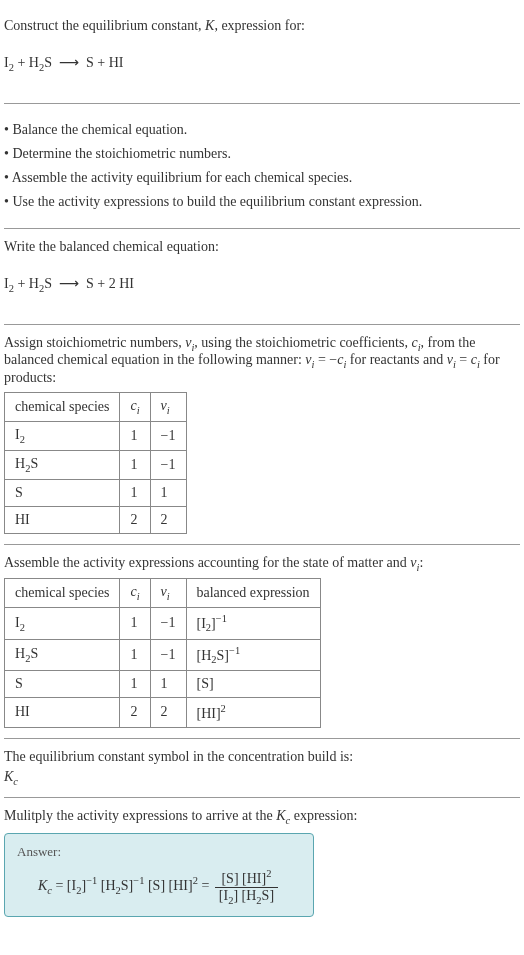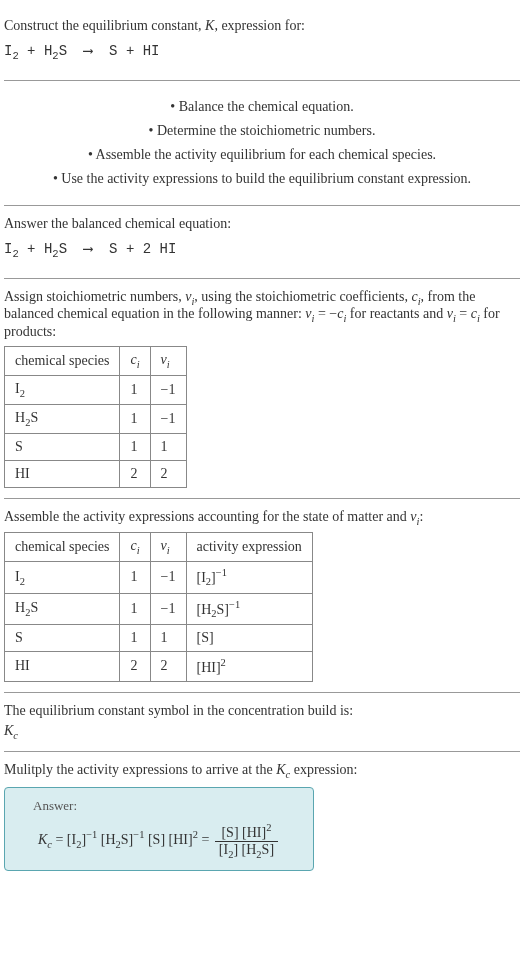--- a/index.html
+++ b/index.html
@@ -18,8 +18,8 @@
     .section:last-child { border-bottom: none; }
     .prompt-line { margin-bottom: 2px; }
     .equation {
-      font-family: Liberation Mono, monospace;
-      margin: 8px 0;
+      font-family: Liberation Serif, serif;
+      margin: 20px 0;
     }
     sub { font-size: 0.75em; vertical-align: sub; }
     sup { font-size: 0.75em; vertical-align: super; }

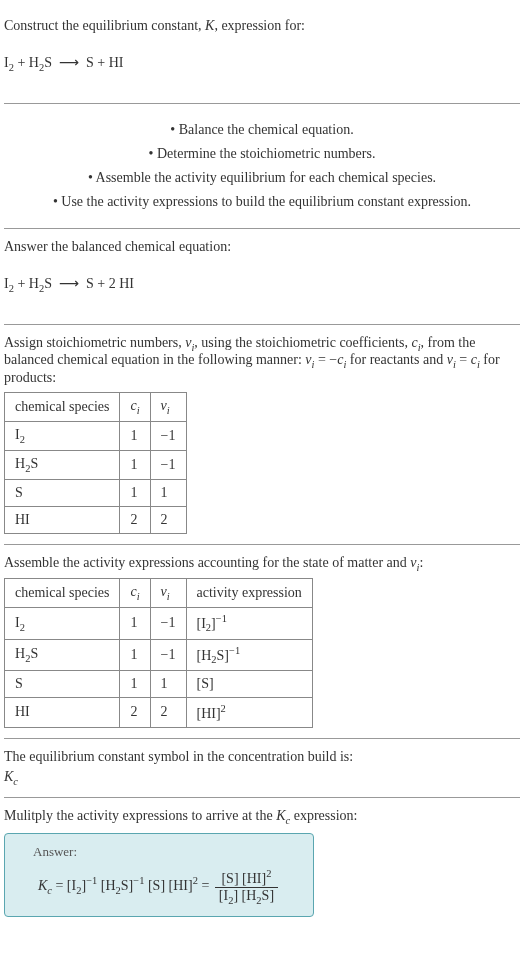--- a/index.html
+++ b/index.html
@@ -26,7 +26,7 @@
     .italic { font-style: italic; }
     .bullet-list { list-style: none; margin-top: 4px; }
     .bullet-list li::before { content: "• "; }
-    .bullet-list li { margin: 8px 0; text-align: center; }
+    .bullet-list li { margin: 8px 0; }
     table.data {
       border-collapse: collapse;
       margin-top: 6px;

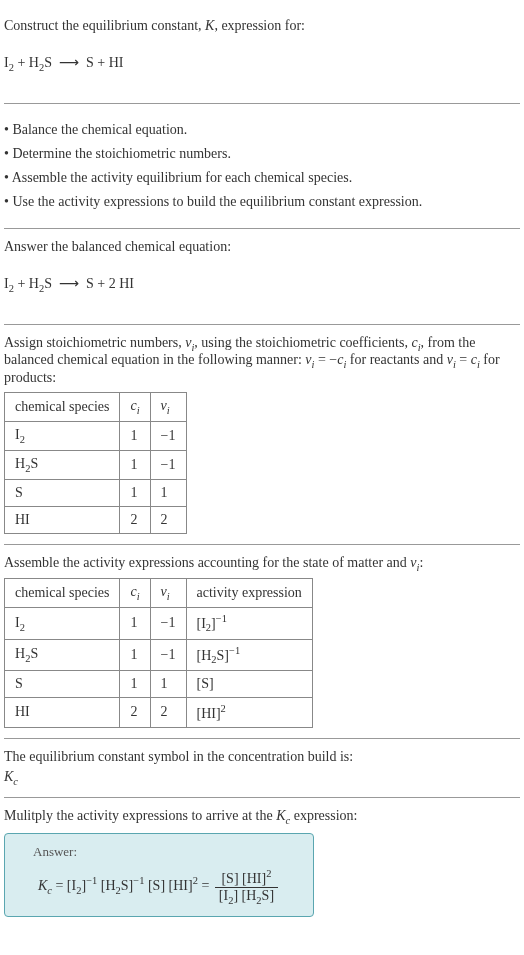--- a/index.html
+++ b/index.html
@@ -100,7 +100,7 @@
 </div>
 
 <div class="section">
-  <div>Answer the balanced chemical equation:</div>
+  <div>Write the balanced chemical equation:</div>
   <div class="equation">I<sub>2</sub> + H<sub>2</sub>S &nbsp;⟶&nbsp; S + 2 HI</div>
 </div>
 

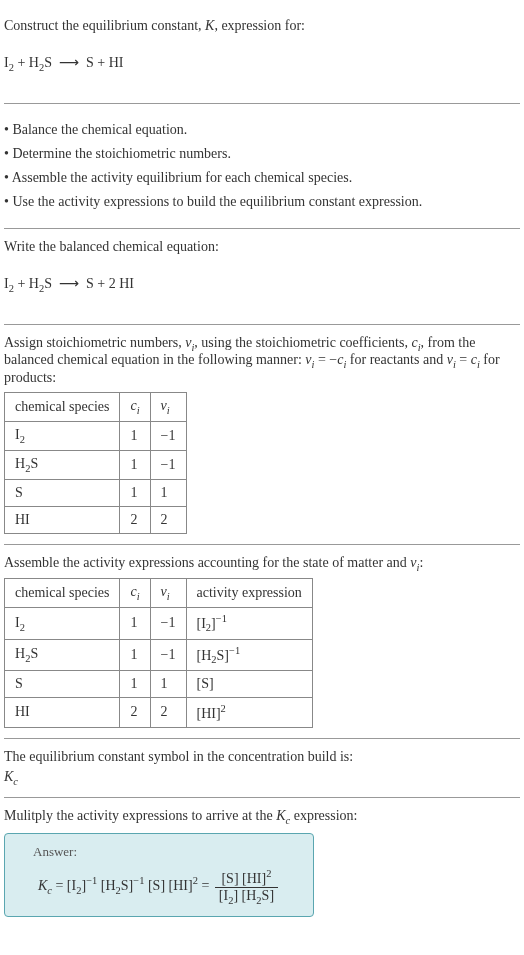--- a/index.html
+++ b/index.html
@@ -145,7 +145,7 @@
       <th>chemical species</th>
       <th><span class="italic">c<sub>i</sub></span></th>
       <th><span class="italic">ν<sub>i</sub></span></th>
-      <th>activity expression</th>
+      <th>balanced expression</th>
     </tr>
     <tr>
       <td>I<sub>2</sub></td>

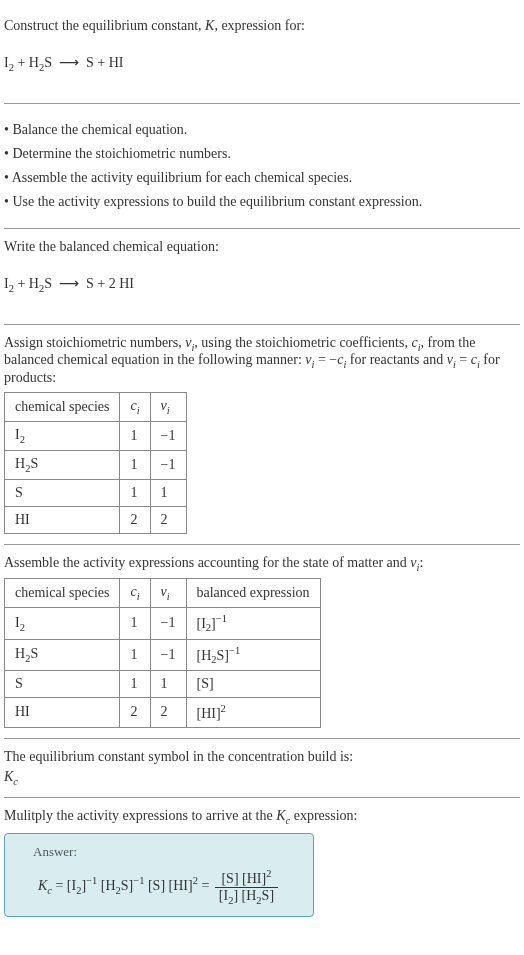--- a/index.html
+++ b/index.html
@@ -54,7 +54,6 @@
       color: #555;
       font-size: 13px;
       margin-bottom: 8px;
-      margin-left: 16px;
     }
     .frac {
       display: inline-block;

